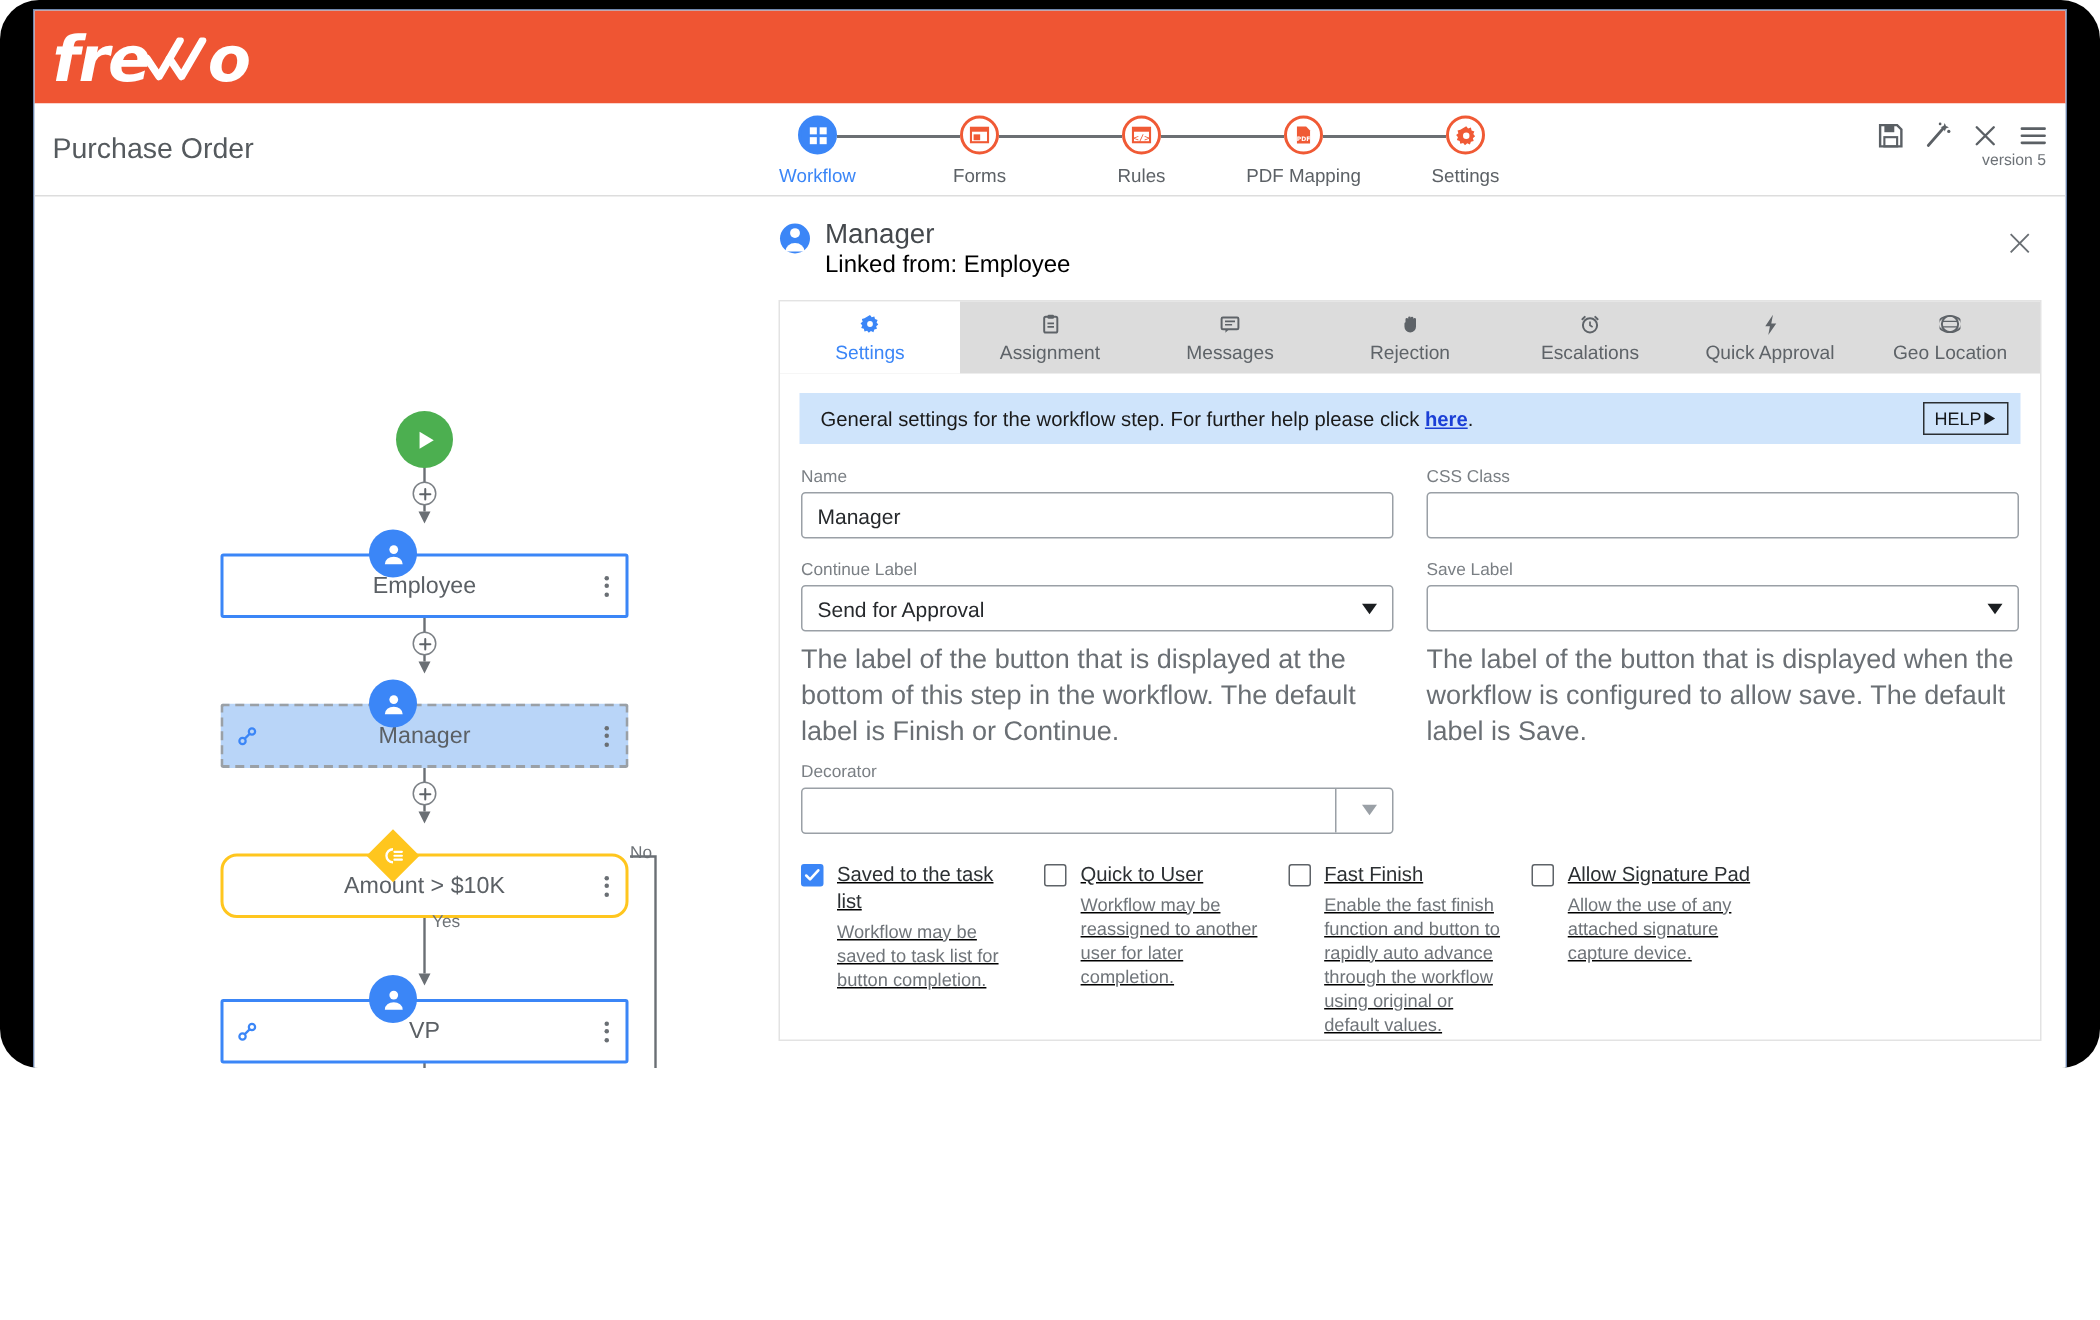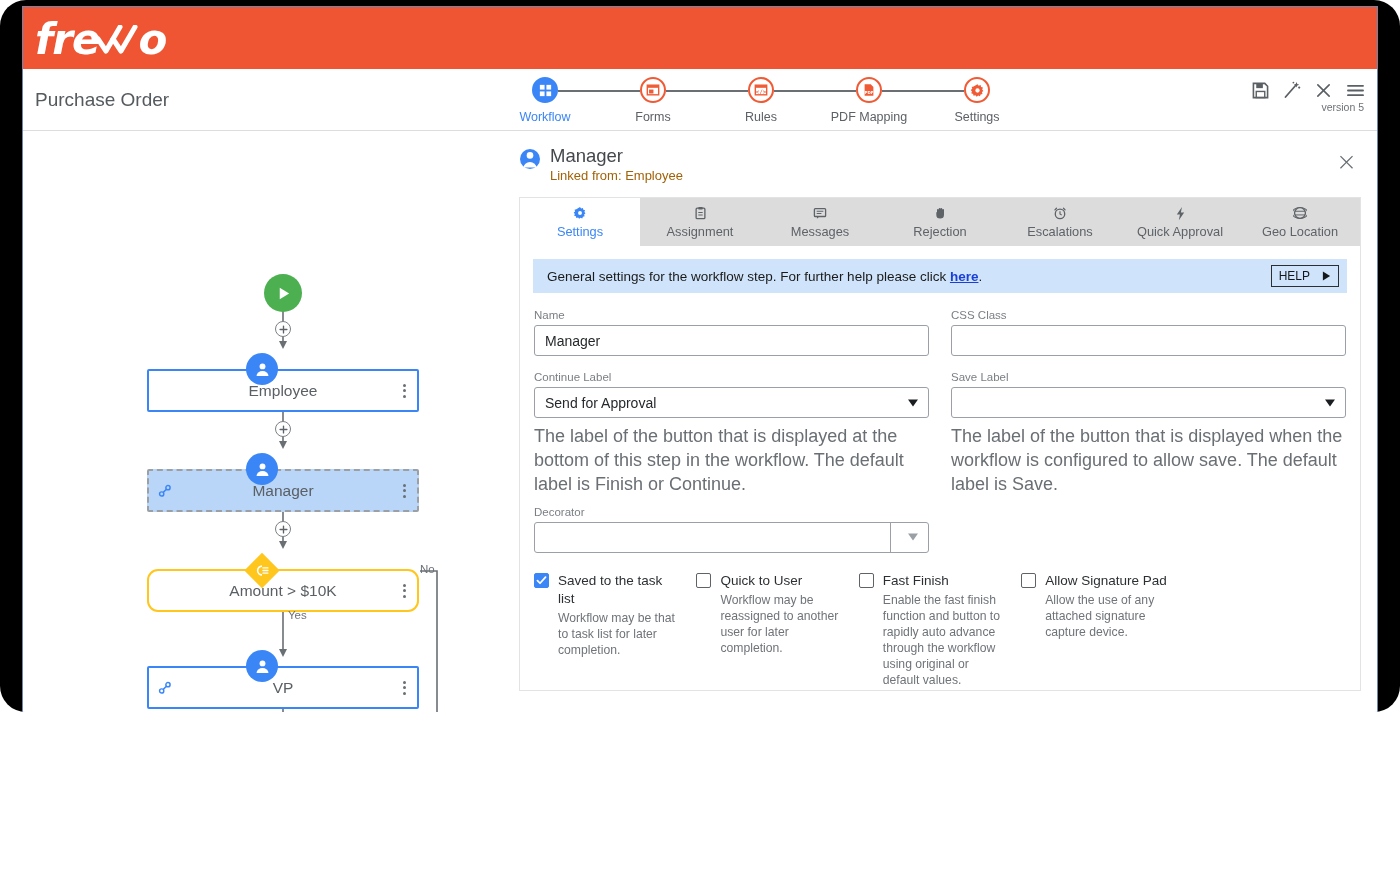--- a/index.html
+++ b/index.html
@@ -140,7 +140,7 @@
   #panel-head { display: flex; align-items: flex-start; position: relative; }
   #panel-head-icon { margin: 3px 9px 0 0; }
   #panel-title { font-size: 18.5px; color: #44484c; line-height: 1.15; }
-  #panel-sub { font-size: 13px; color: #a16207; margin-top: 2px; }
+  #panel-sub { font-size: 16px; color: #000000; margin-top: 2px; }
   #panel-close {
     position: absolute; right: 4px; top: 4px;
     font-size: 25px; color: #6a6f74; line-height: 1; cursor: pointer;

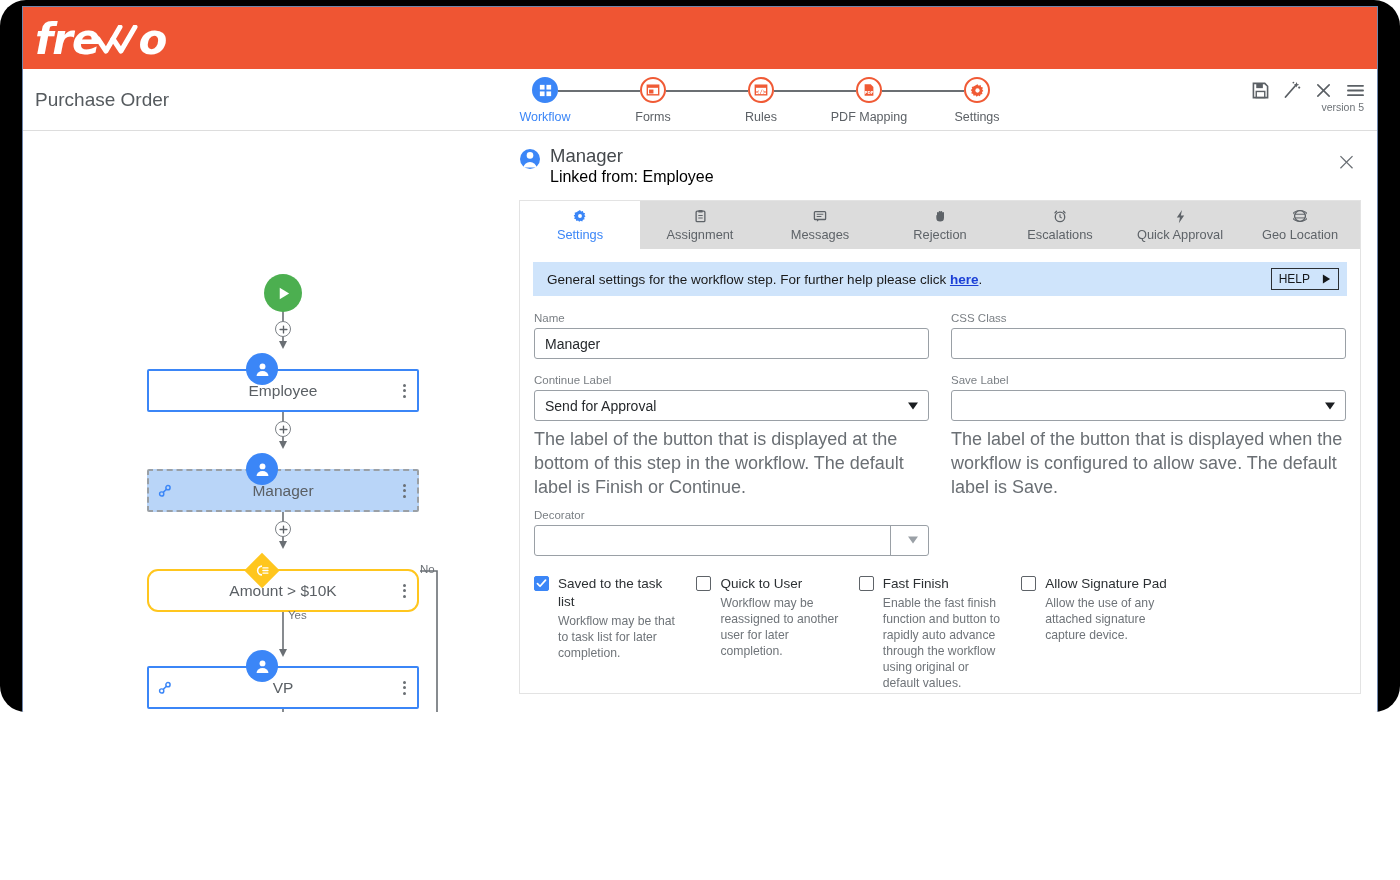--- a/index.html
+++ b/index.html
@@ -171,7 +171,7 @@
     position: absolute; right: 8px; top: 50%; transform: translateY(-50%);
     border: 1px solid #2b2f33; background: #cfe4fb;
     font-size: 12px; color: #15181b; padding: 3px 7px;
-    display: flex; align-items: center; gap: 12px; cursor: pointer;
+    display: flex; align-items: center; gap: 1px; cursor: pointer;
   }
 
   #form { padding: 16px 14px 0 14px; }

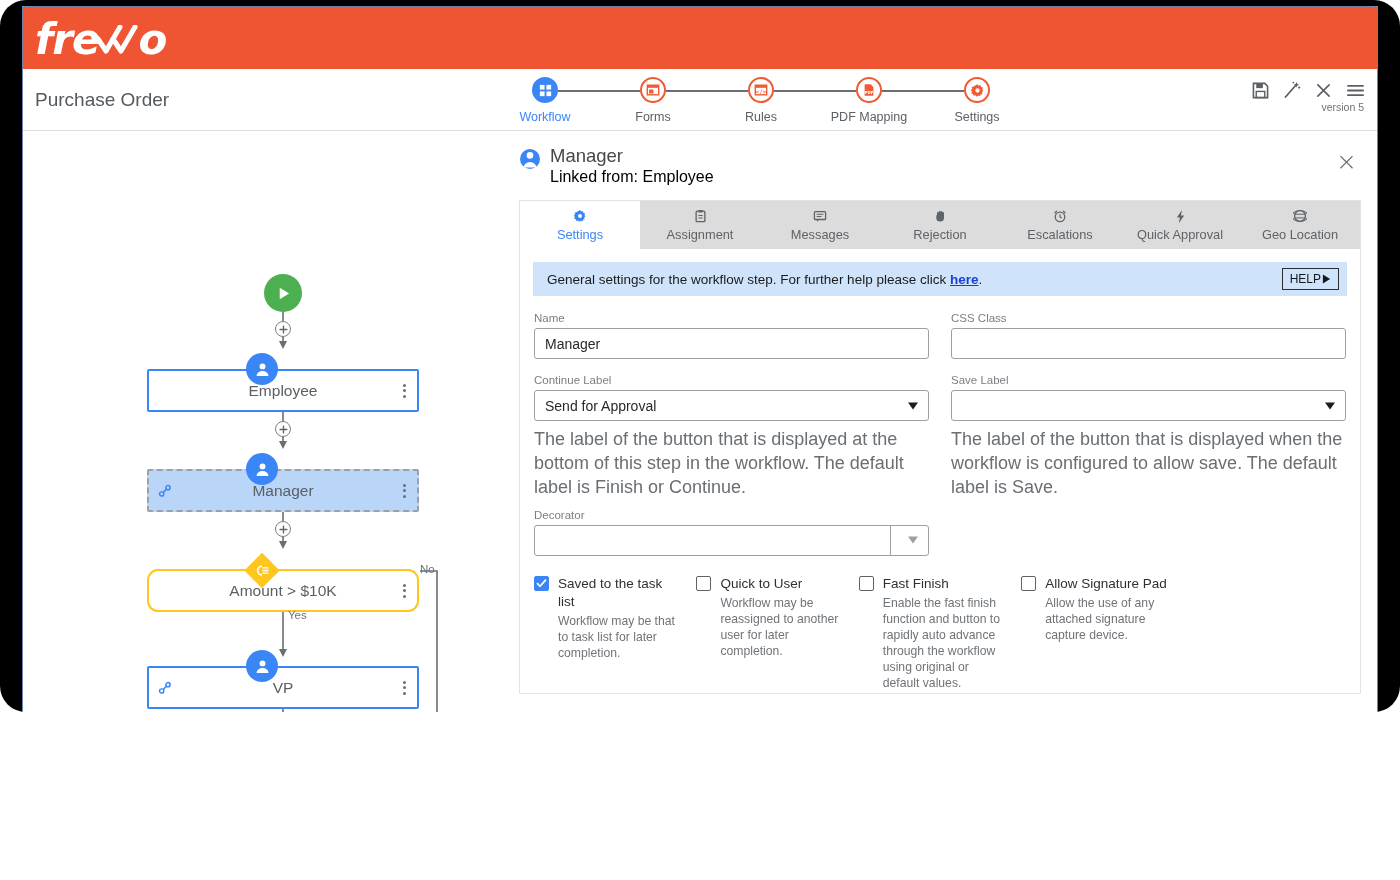--- a/index.html
+++ b/index.html
@@ -199,7 +199,7 @@
   .helptext { font-size: 18px; color: #6a6f74; line-height: 1.32; margin-top: 7px; }
   .gap { height: 15px; }
 
-  #checks { display: flex; padding: 18px 14px 0 14px; gap: 0; }
+  #checks { display: flex; padding: 18px 14px 0 14px; gap: 0; text-decoration: underline; }
   .chk-col { width: 20%; display: flex; padding-right: 14px; }
   .chk-box {
     width: 15px; height: 15px; border: 1.5px solid #5e6368; border-radius: 2px;

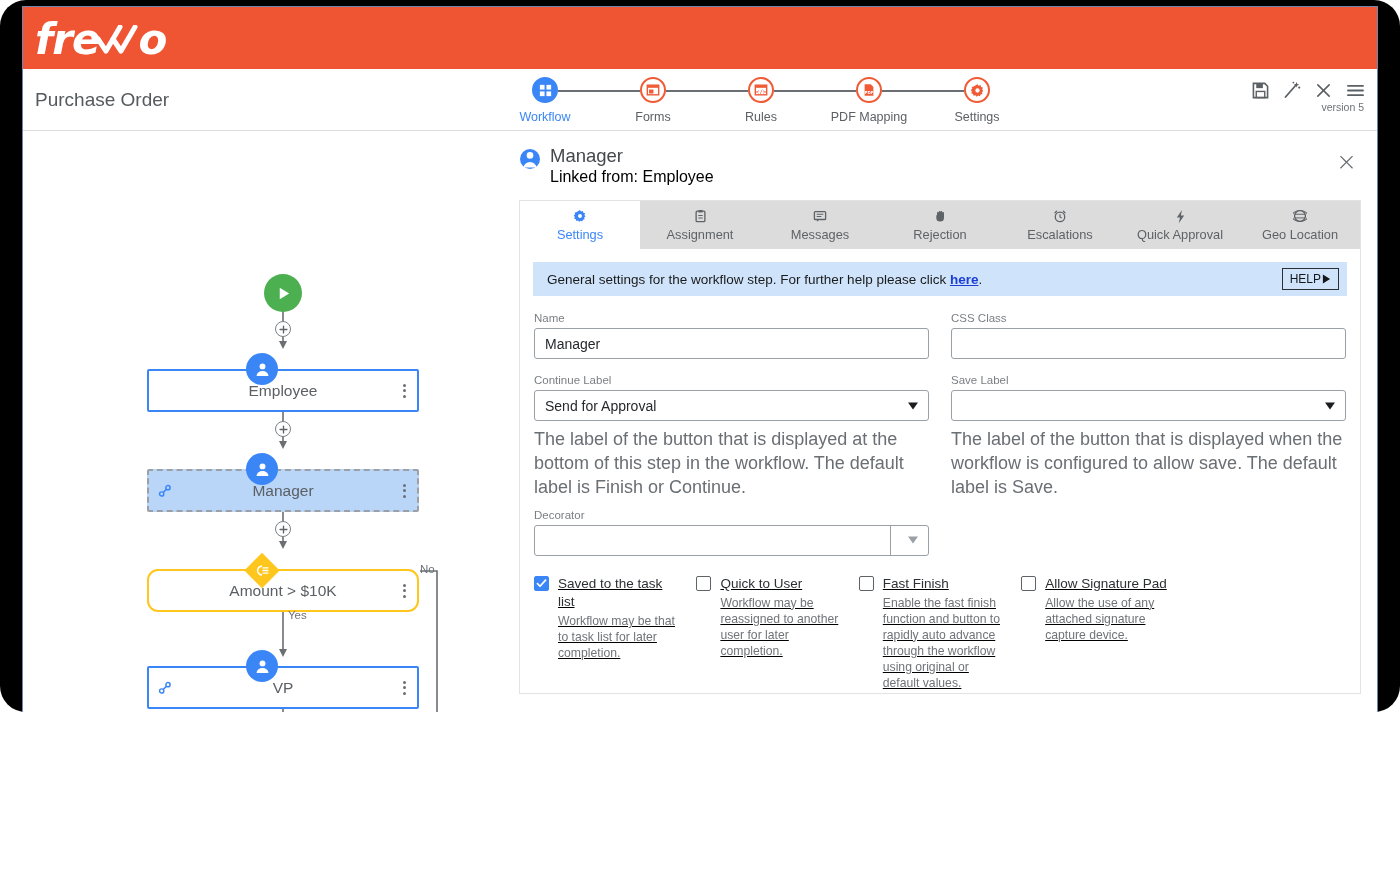--- a/index.html
+++ b/index.html
@@ -647,7 +647,7 @@
             </span>
             <span>
               <span class="chk-title">Saved to the task list</span>
-              <div class="chk-desc">Workflow may be that to task list for later completion.</div>
+              <div class="chk-desc">Workflow may be saved to task list for button completion.</div>
             </span>
           </div>
 

